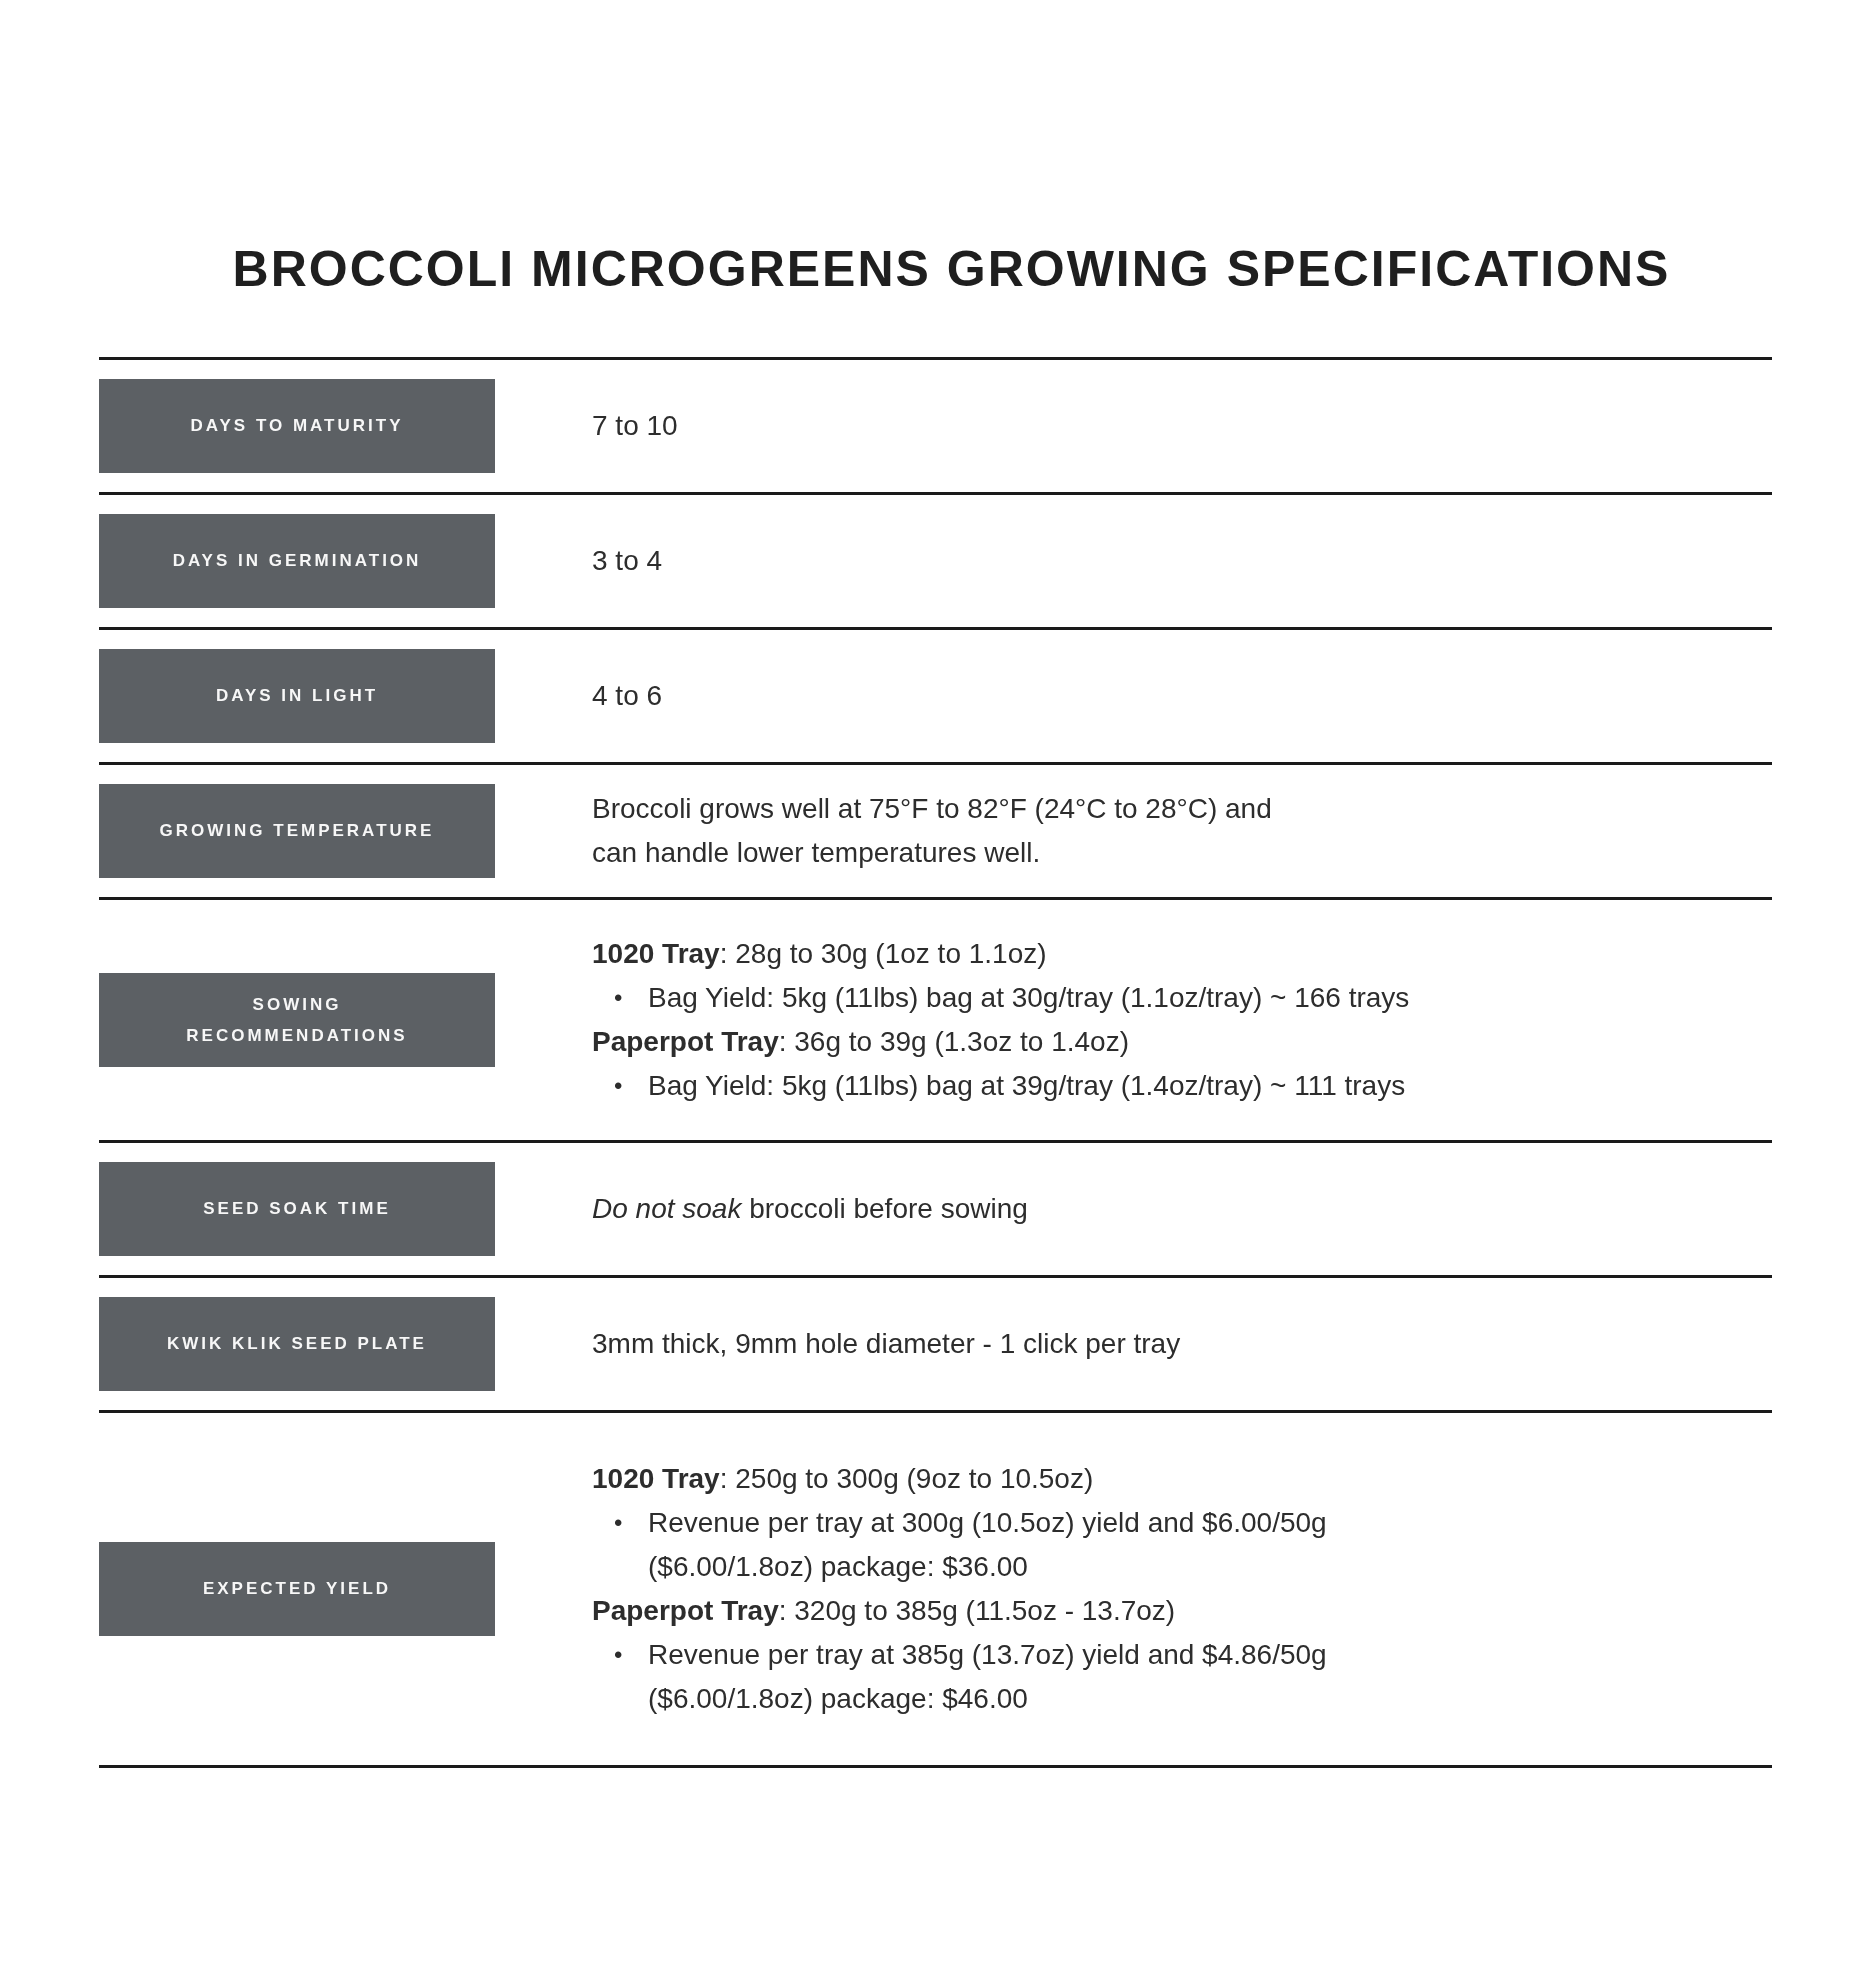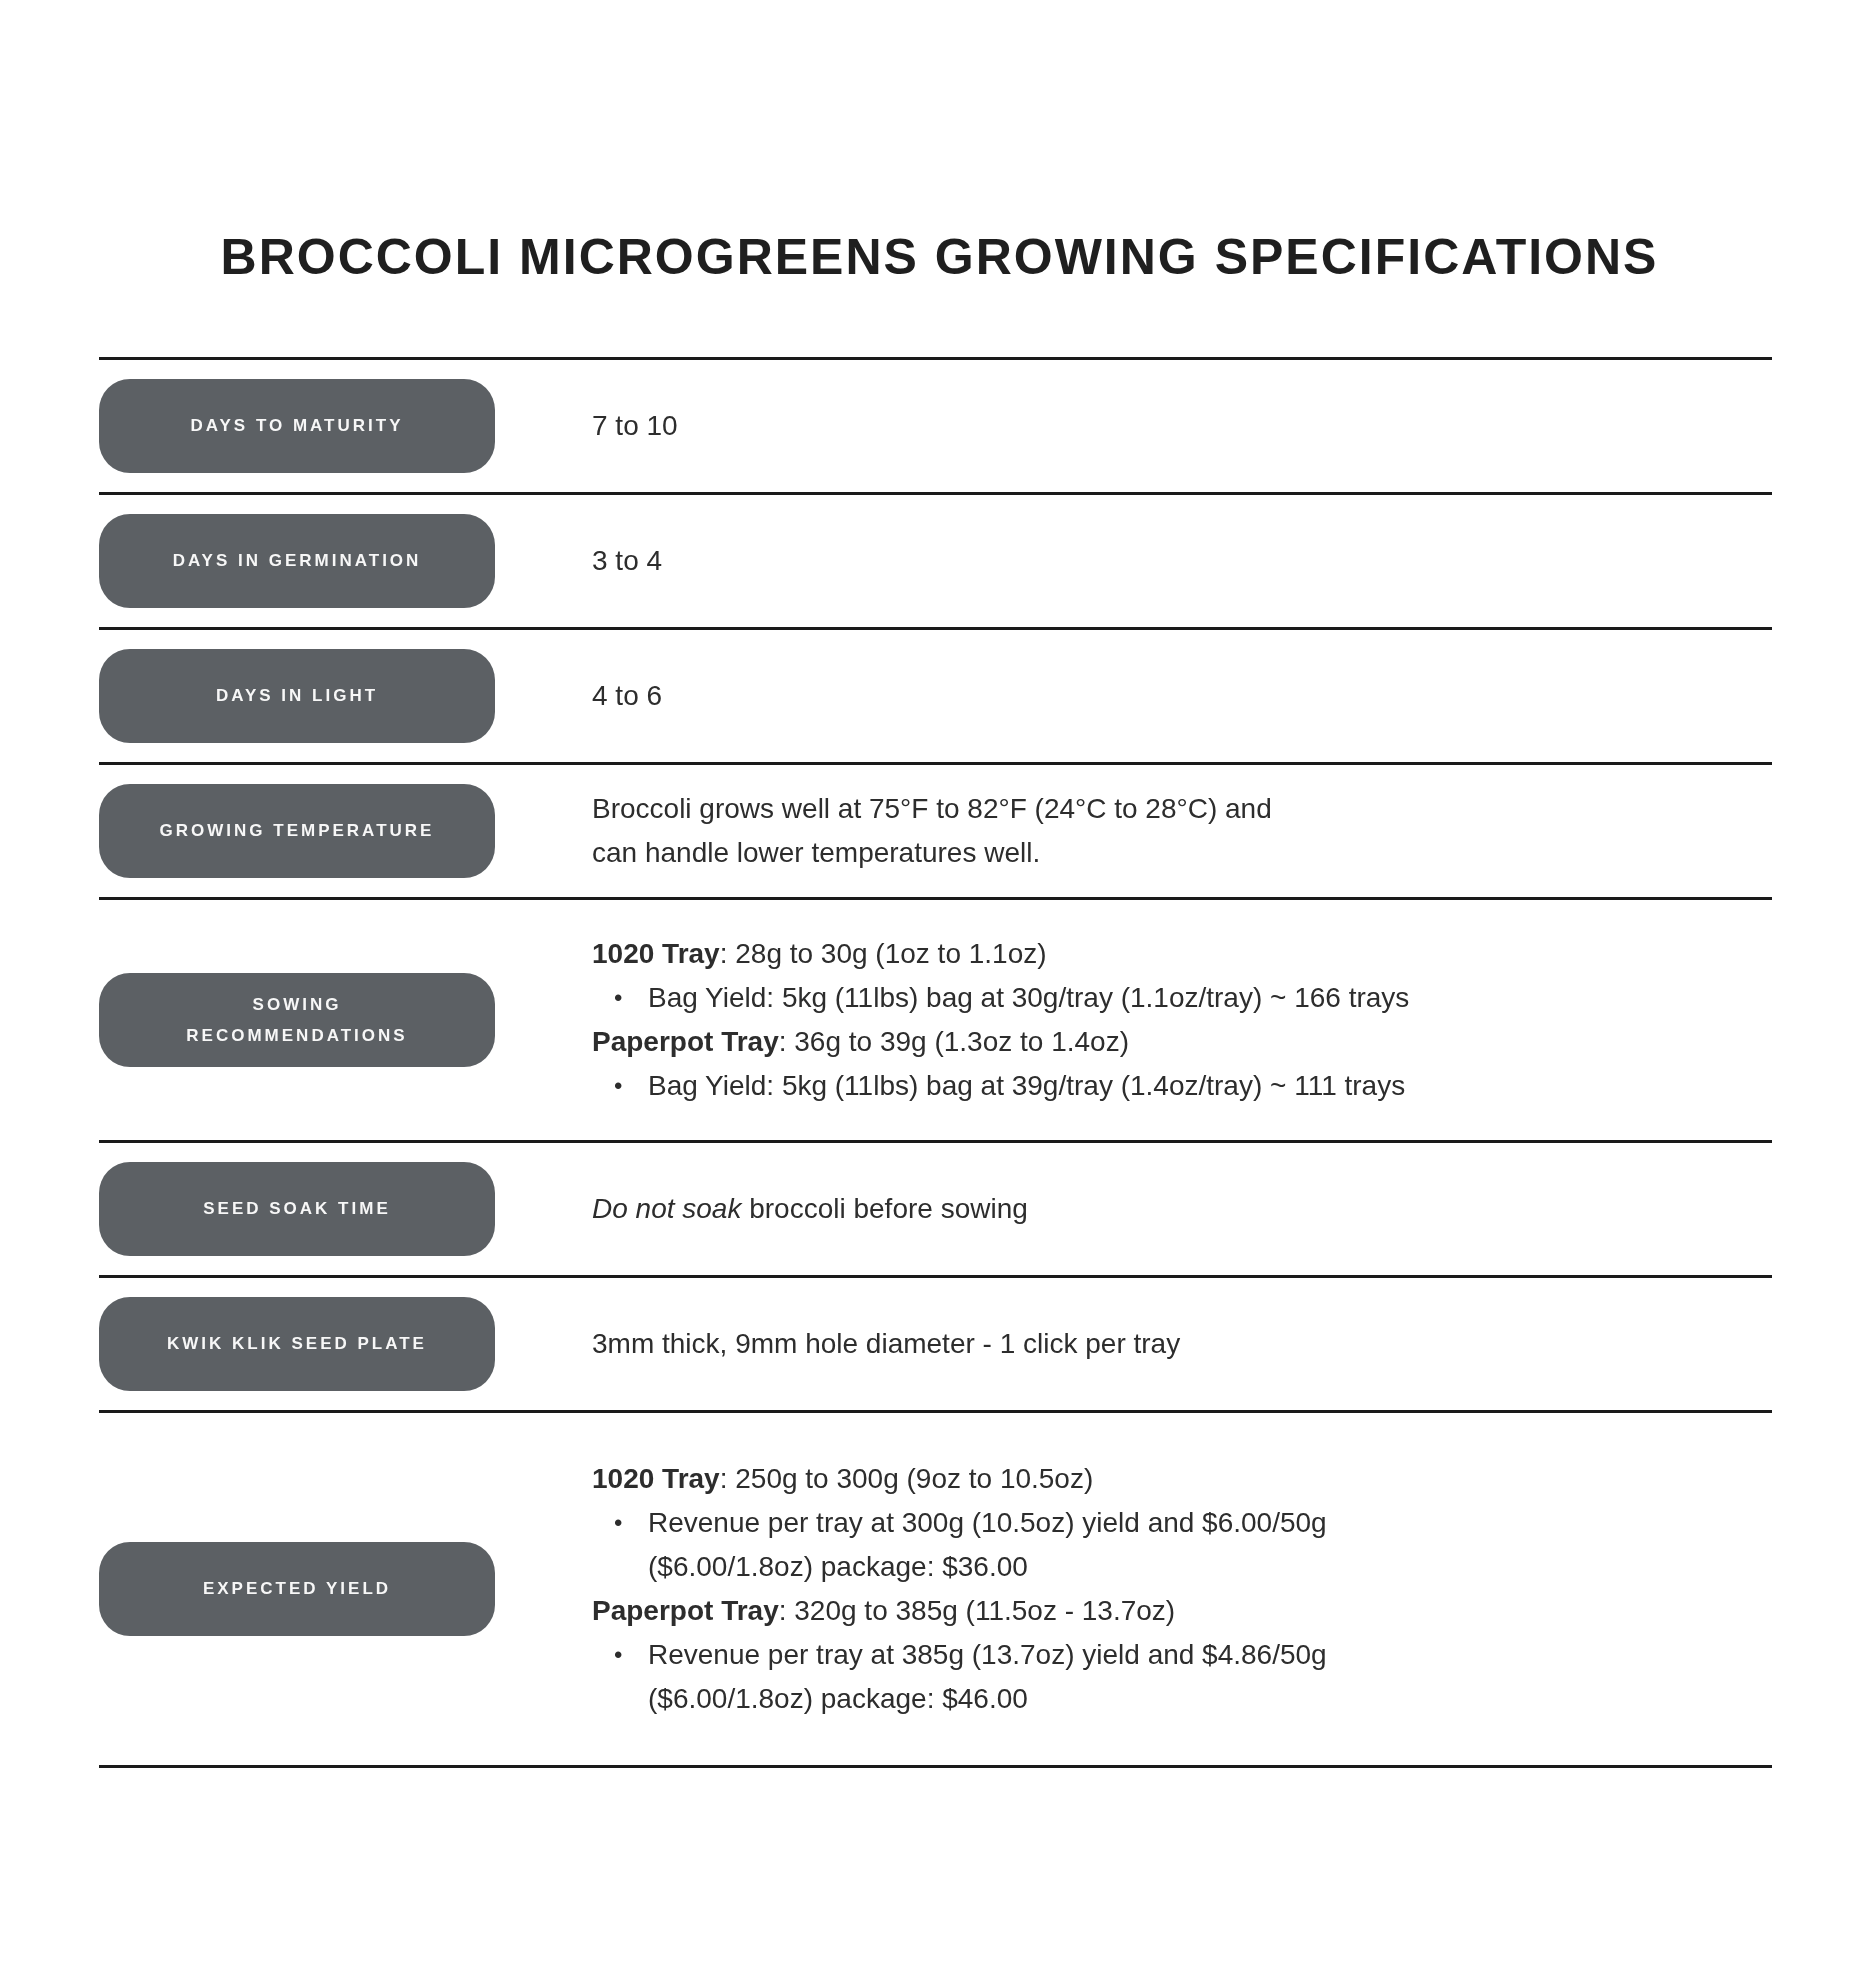--- a/index.html
+++ b/index.html
@@ -18,7 +18,7 @@
     top: 224px;
     left: 99px;
     width: 1673px;
-    margin: 4px;
+    margin: 16px;
     text-align: center;
     font-size: 50px;
     font-weight: 700;

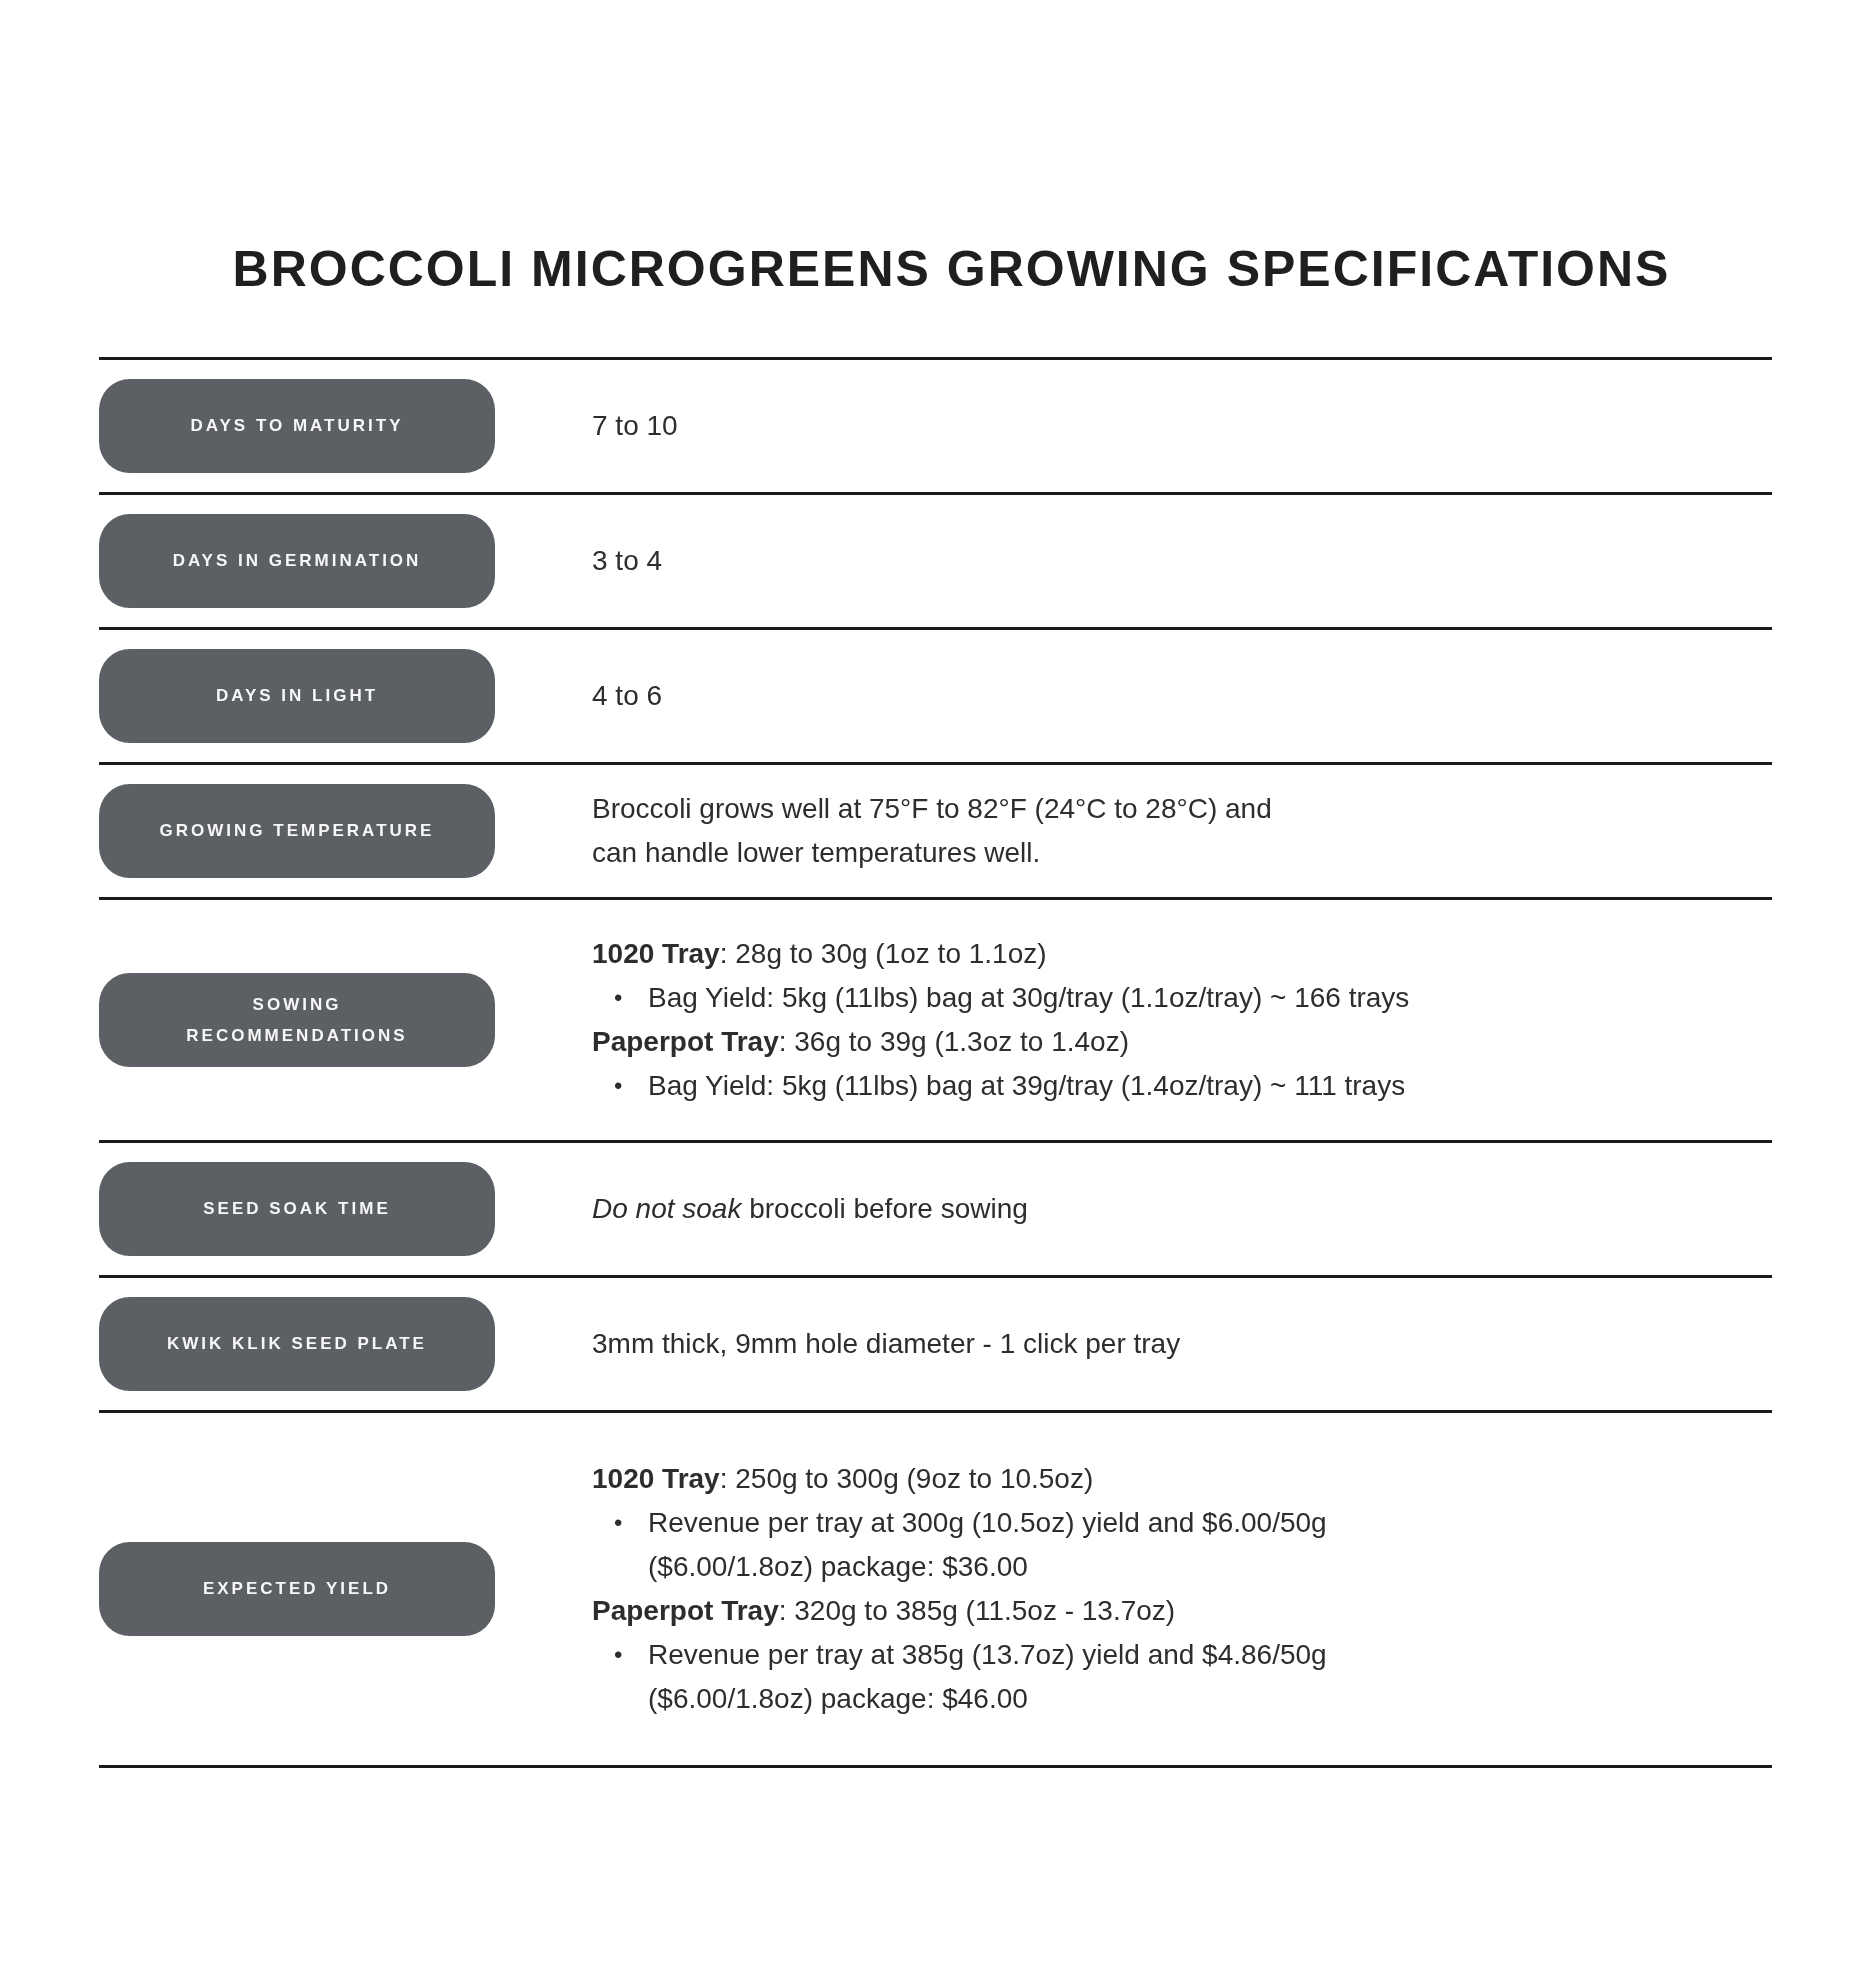--- a/index.html
+++ b/index.html
@@ -60,7 +60,6 @@
     font-weight: 700;
     letter-spacing: 3px;
     line-height: 1.85;
-    border-radius: 31px;
   }
 
   .value {

